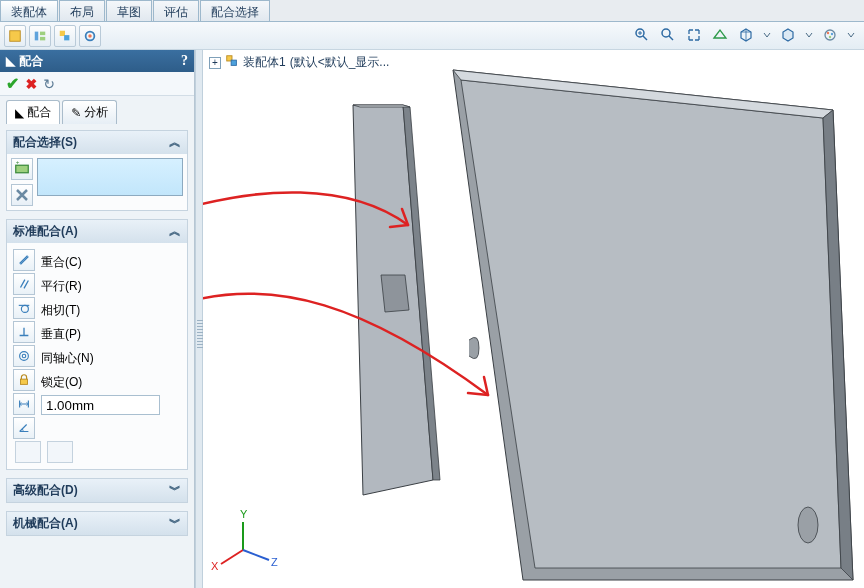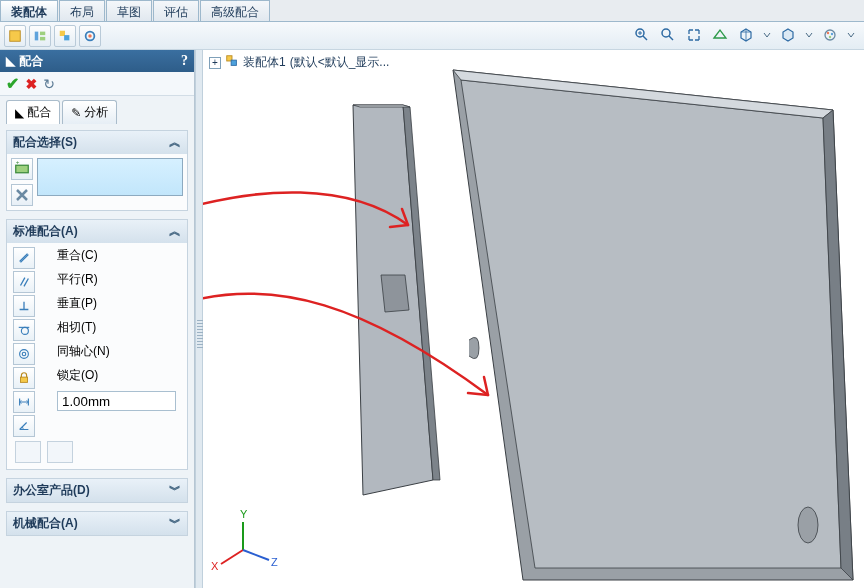--- a/index.html
+++ b/index.html
@@ -6,7 +6,7 @@
 *{box-sizing:border-box}
 .tabrow{display:flex;background:#e8ecf0;border-bottom:1px solid #9db8cc;height:22px}
 .tab{padding:3px 10px;border:1px solid #9db8cc;border-bottom:none;background:linear-gradient(#f4f7fa,#e1e8ef);color:#1f3b5a;margin-right:1px;cursor:pointer}
-.tab.active{background:linear-gradient(#fff,#dbe7f0);font-weight:bold}
+.tab.active{background:linear-gradient(#fff,#dbe7f0);font-weight:normal}
 .toolrow{display:flex;align-items:center;height:28px;background:linear-gradient(#f6f9fc,#e4edf4);border-bottom:1px solid #c7d6e1;padding:0 4px;position:relative}
 .tbtn{width:22px;height:22px;border:1px solid #b9cad8;background:linear-gradient(#fdfdfd,#e5eef5);margin-right:3px;display:flex;align-items:center;justify-content:center;border-radius:2px}
 .tbtn svg{width:14px;height:14px}

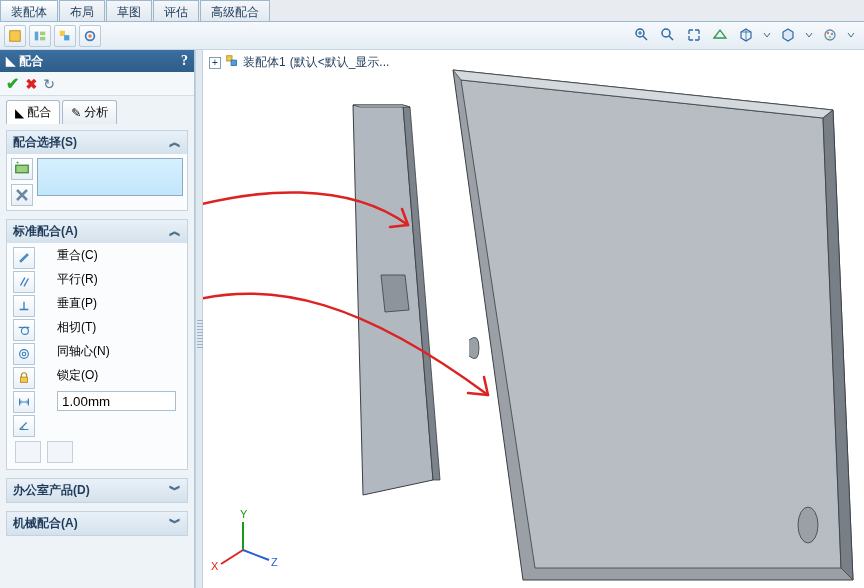--- a/index.html
+++ b/index.html
@@ -53,7 +53,7 @@
   <div class="tab">布局</div>
   <div class="tab">草图</div>
   <div class="tab">评估</div>
-  <div class="tab">高级配合</div>
+  <div class="tab">配合选择</div>
 </div>
 
 <div class="toolrow">

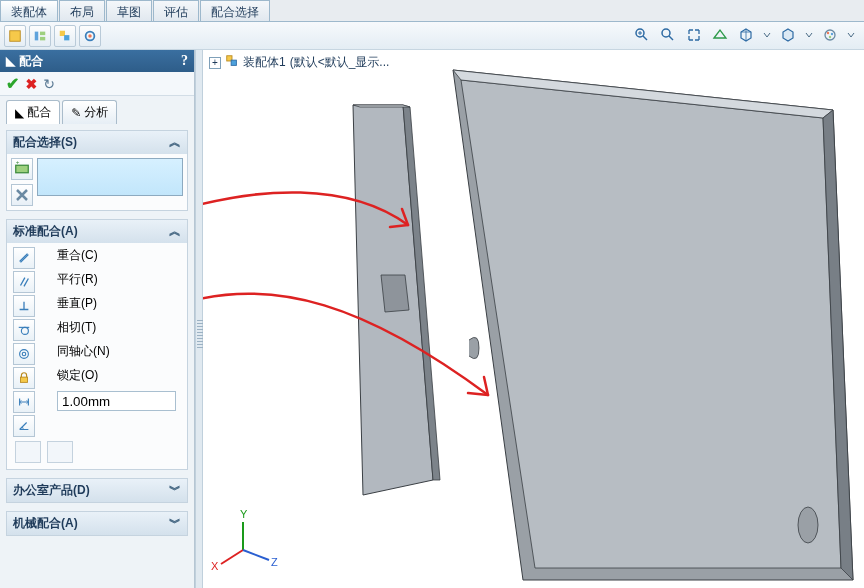--- a/index.html
+++ b/index.html
@@ -32,7 +32,7 @@
 .selcol{width:22px;display:flex;flex-direction:column;gap:4px}
 .selslot{width:22px;height:22px;border:1px solid #b4c6d5;background:linear-gradient(#fff,#e7eff6);display:flex;align-items:center;justify-content:center}
 .sellist{flex:1;height:38px;border:1px solid #8daac0;background:linear-gradient(#d6f0ff,#c2e6fb)}
-.materow{display:flex;align-items:flex-start;height:24px;gap:22px;padding:0 2px;cursor:pointer}
+.materow{display:flex;align-items:flex-end;height:24px;gap:6px;padding:0 2px;cursor:pointer}
 .micon{width:22px;height:22px;border:1px solid #b4c6d5;background:linear-gradient(#fff,#e9f1f7);display:flex;align-items:center;justify-content:center}
 .micon svg{width:14px;height:14px}
 .valinput{border:1px solid #a9bfd0;height:20px;padding:0 4px;background:#fff;width:119px}

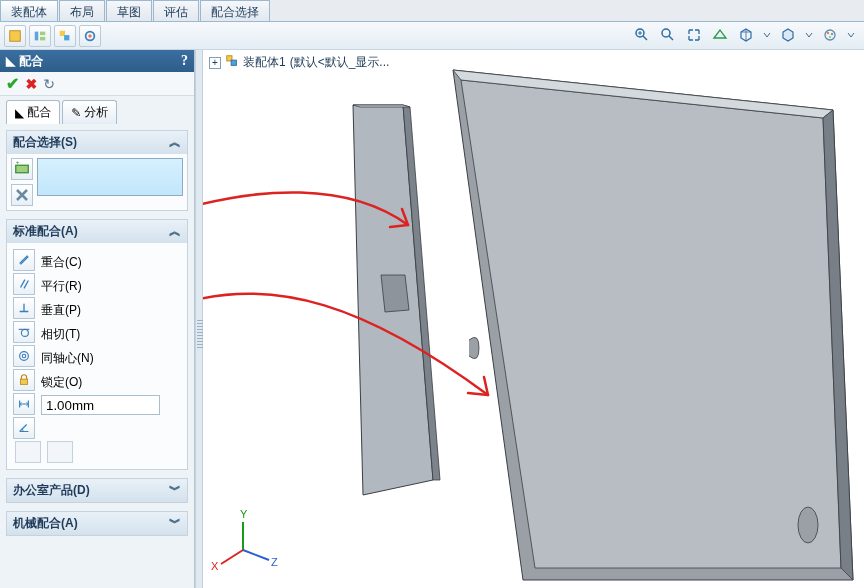--- a/index.html
+++ b/index.html
@@ -217,19 +217,19 @@
         <div class="materow">
             <div class="micon">
               <svg viewBox="0 0 16 16">
-                <path d="M3 12 L13 12 M8 12 L8 3" stroke="#3a7fbb" stroke-width="1.5"></path>
-              </svg>
-            </div>
-            <span>垂直(P)</span>
-          </div>
-        <div class="materow">
-            <div class="micon">
-              <svg viewBox="0 0 16 16">
                 <circle cx="9" cy="9" r="4" fill="none" stroke="#3a7fbb" stroke-width="1.3"></circle>
                 <path d="M2 5 L14 5" stroke="#3a7fbb" stroke-width="1.3"></path>
               </svg>
             </div>
             <span>相切(T)</span>
+          </div>
+        <div class="materow">
+            <div class="micon">
+              <svg viewBox="0 0 16 16">
+                <path d="M3 12 L13 12 M8 12 L8 3" stroke="#3a7fbb" stroke-width="1.5"></path>
+              </svg>
+            </div>
+            <span>垂直(P)</span>
           </div>
         <div class="materow">
             <div class="micon">

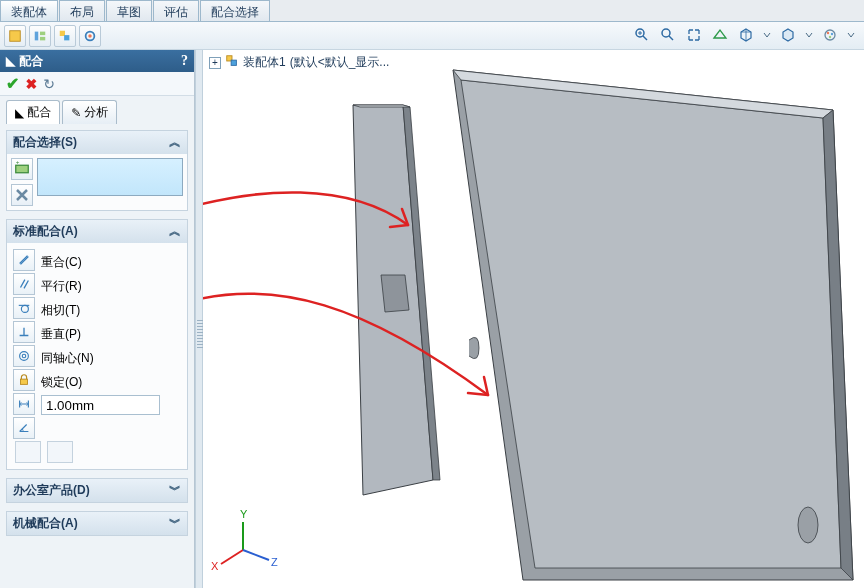--- a/index.html
+++ b/index.html
@@ -275,7 +275,7 @@
 
     <div class="section">
       <div class="sechdr">
-          <span>办公室产品(D)</span>
+          <span>高级配合(D)</span>
           <span class="chev">︾</span>
         </div>
     </div>

